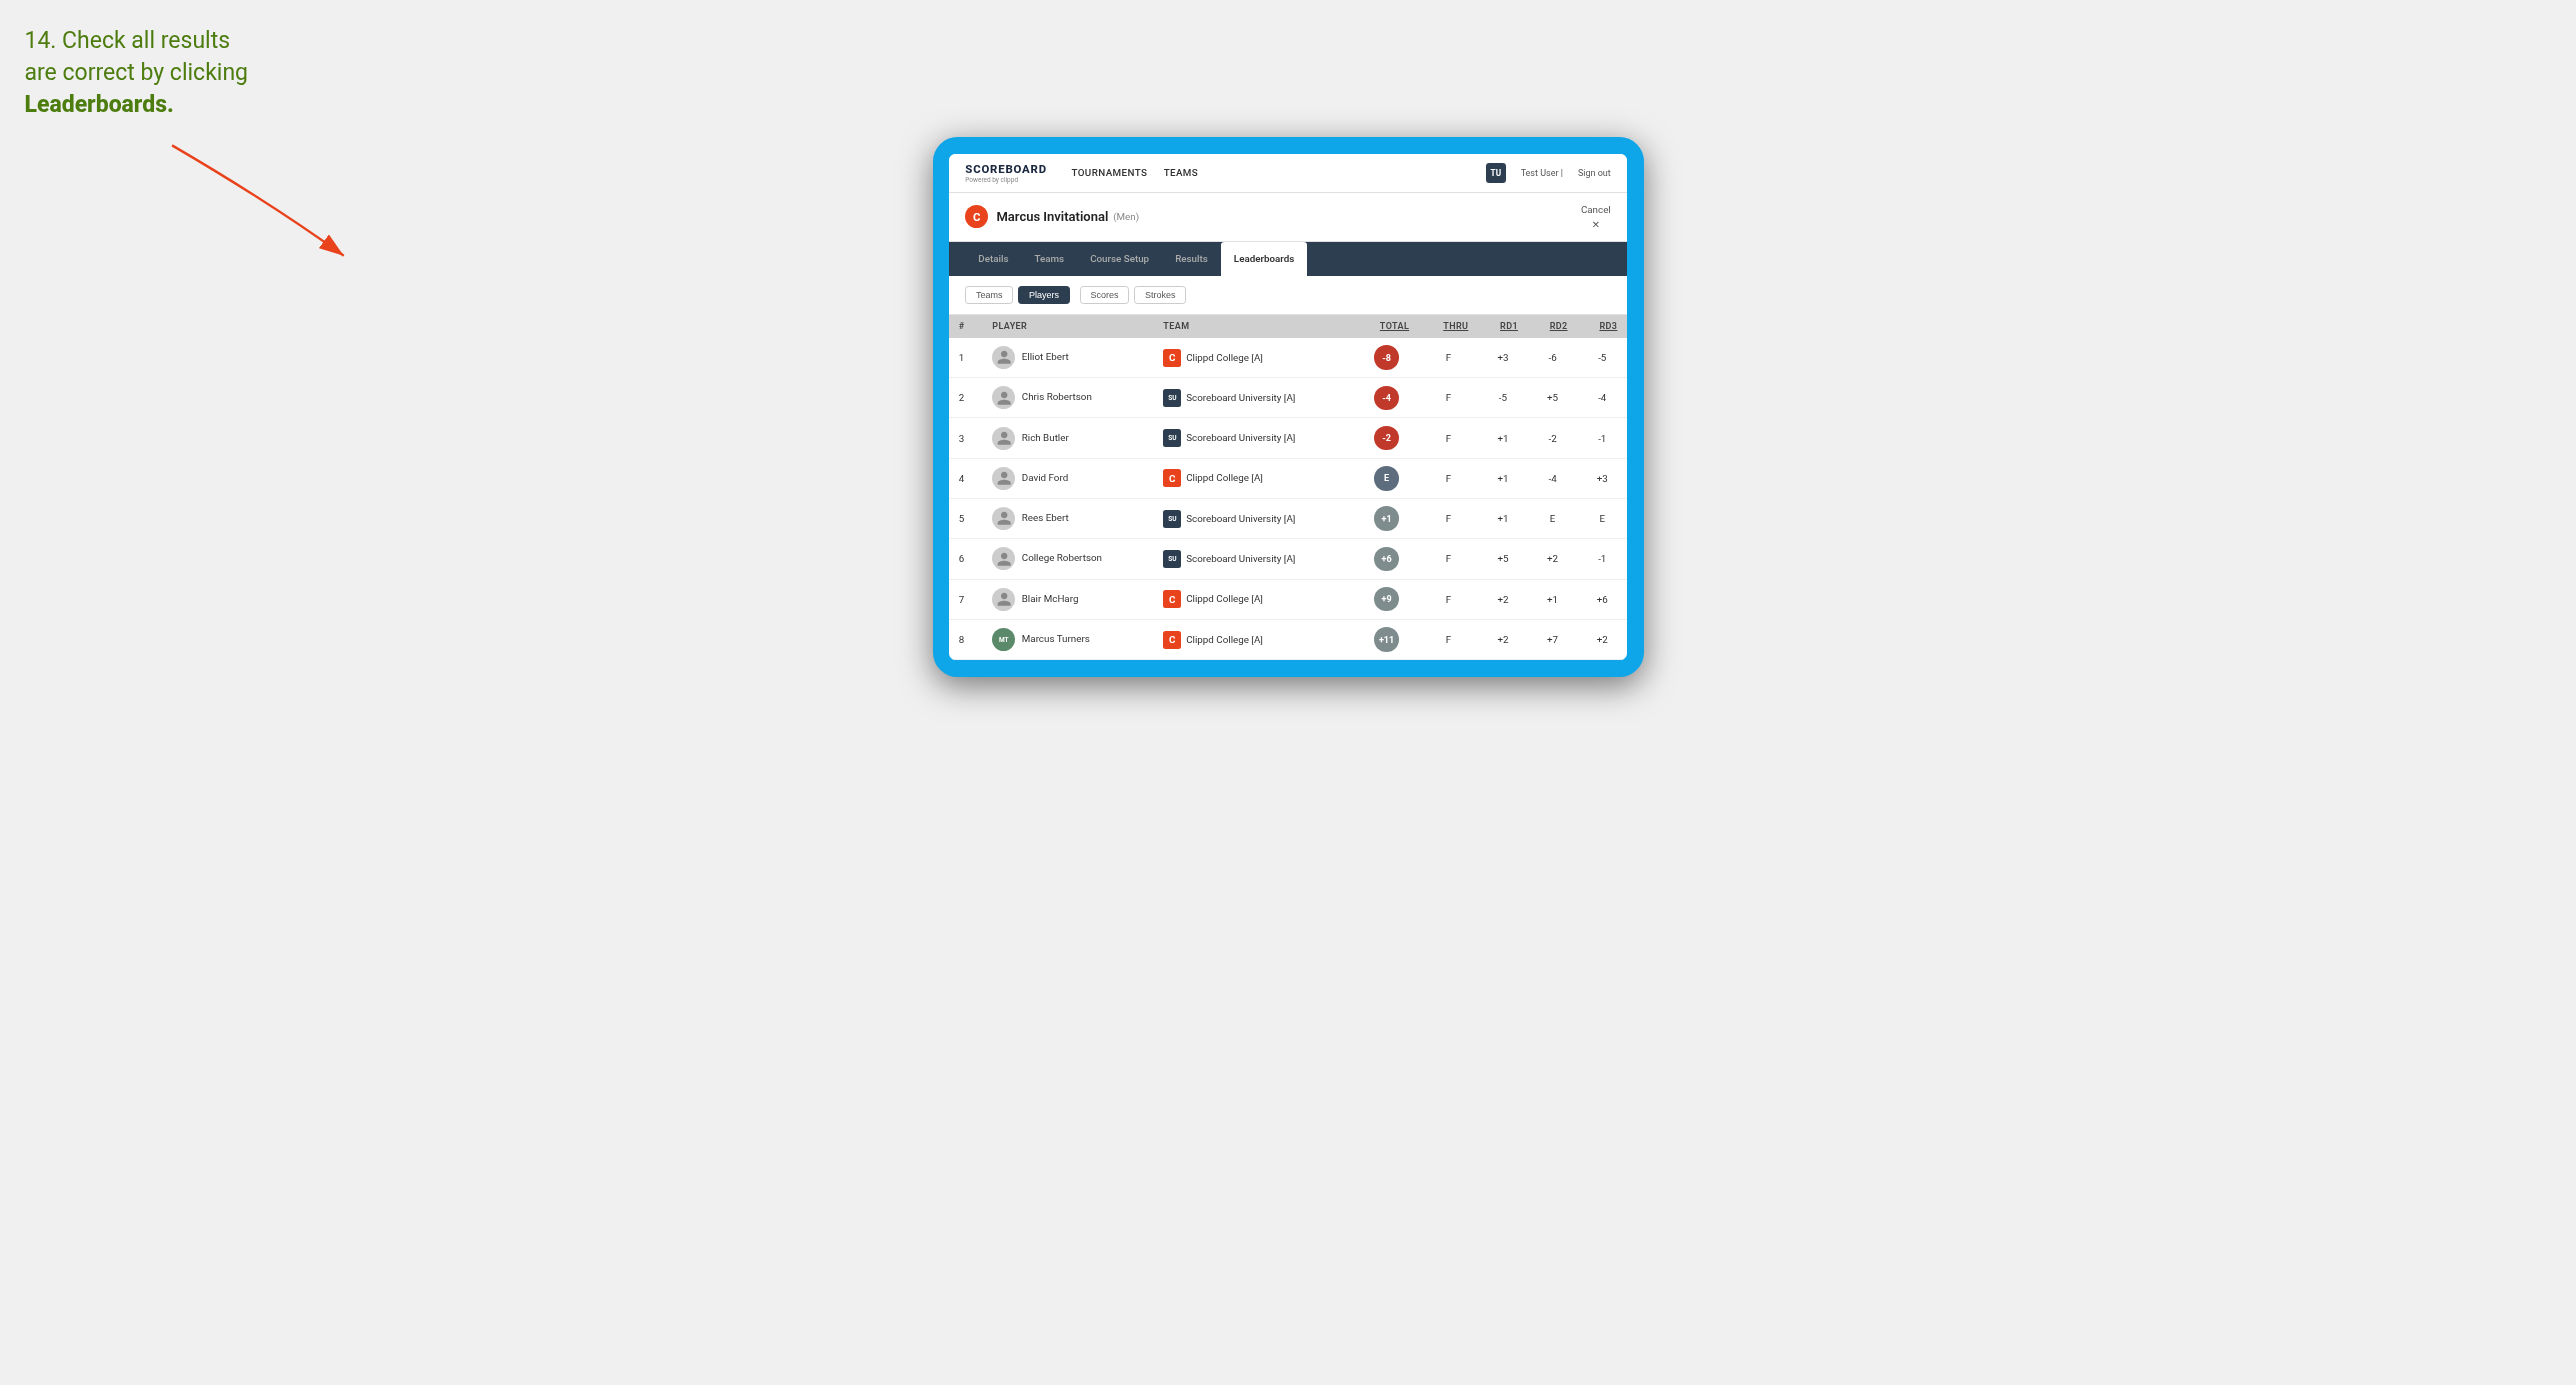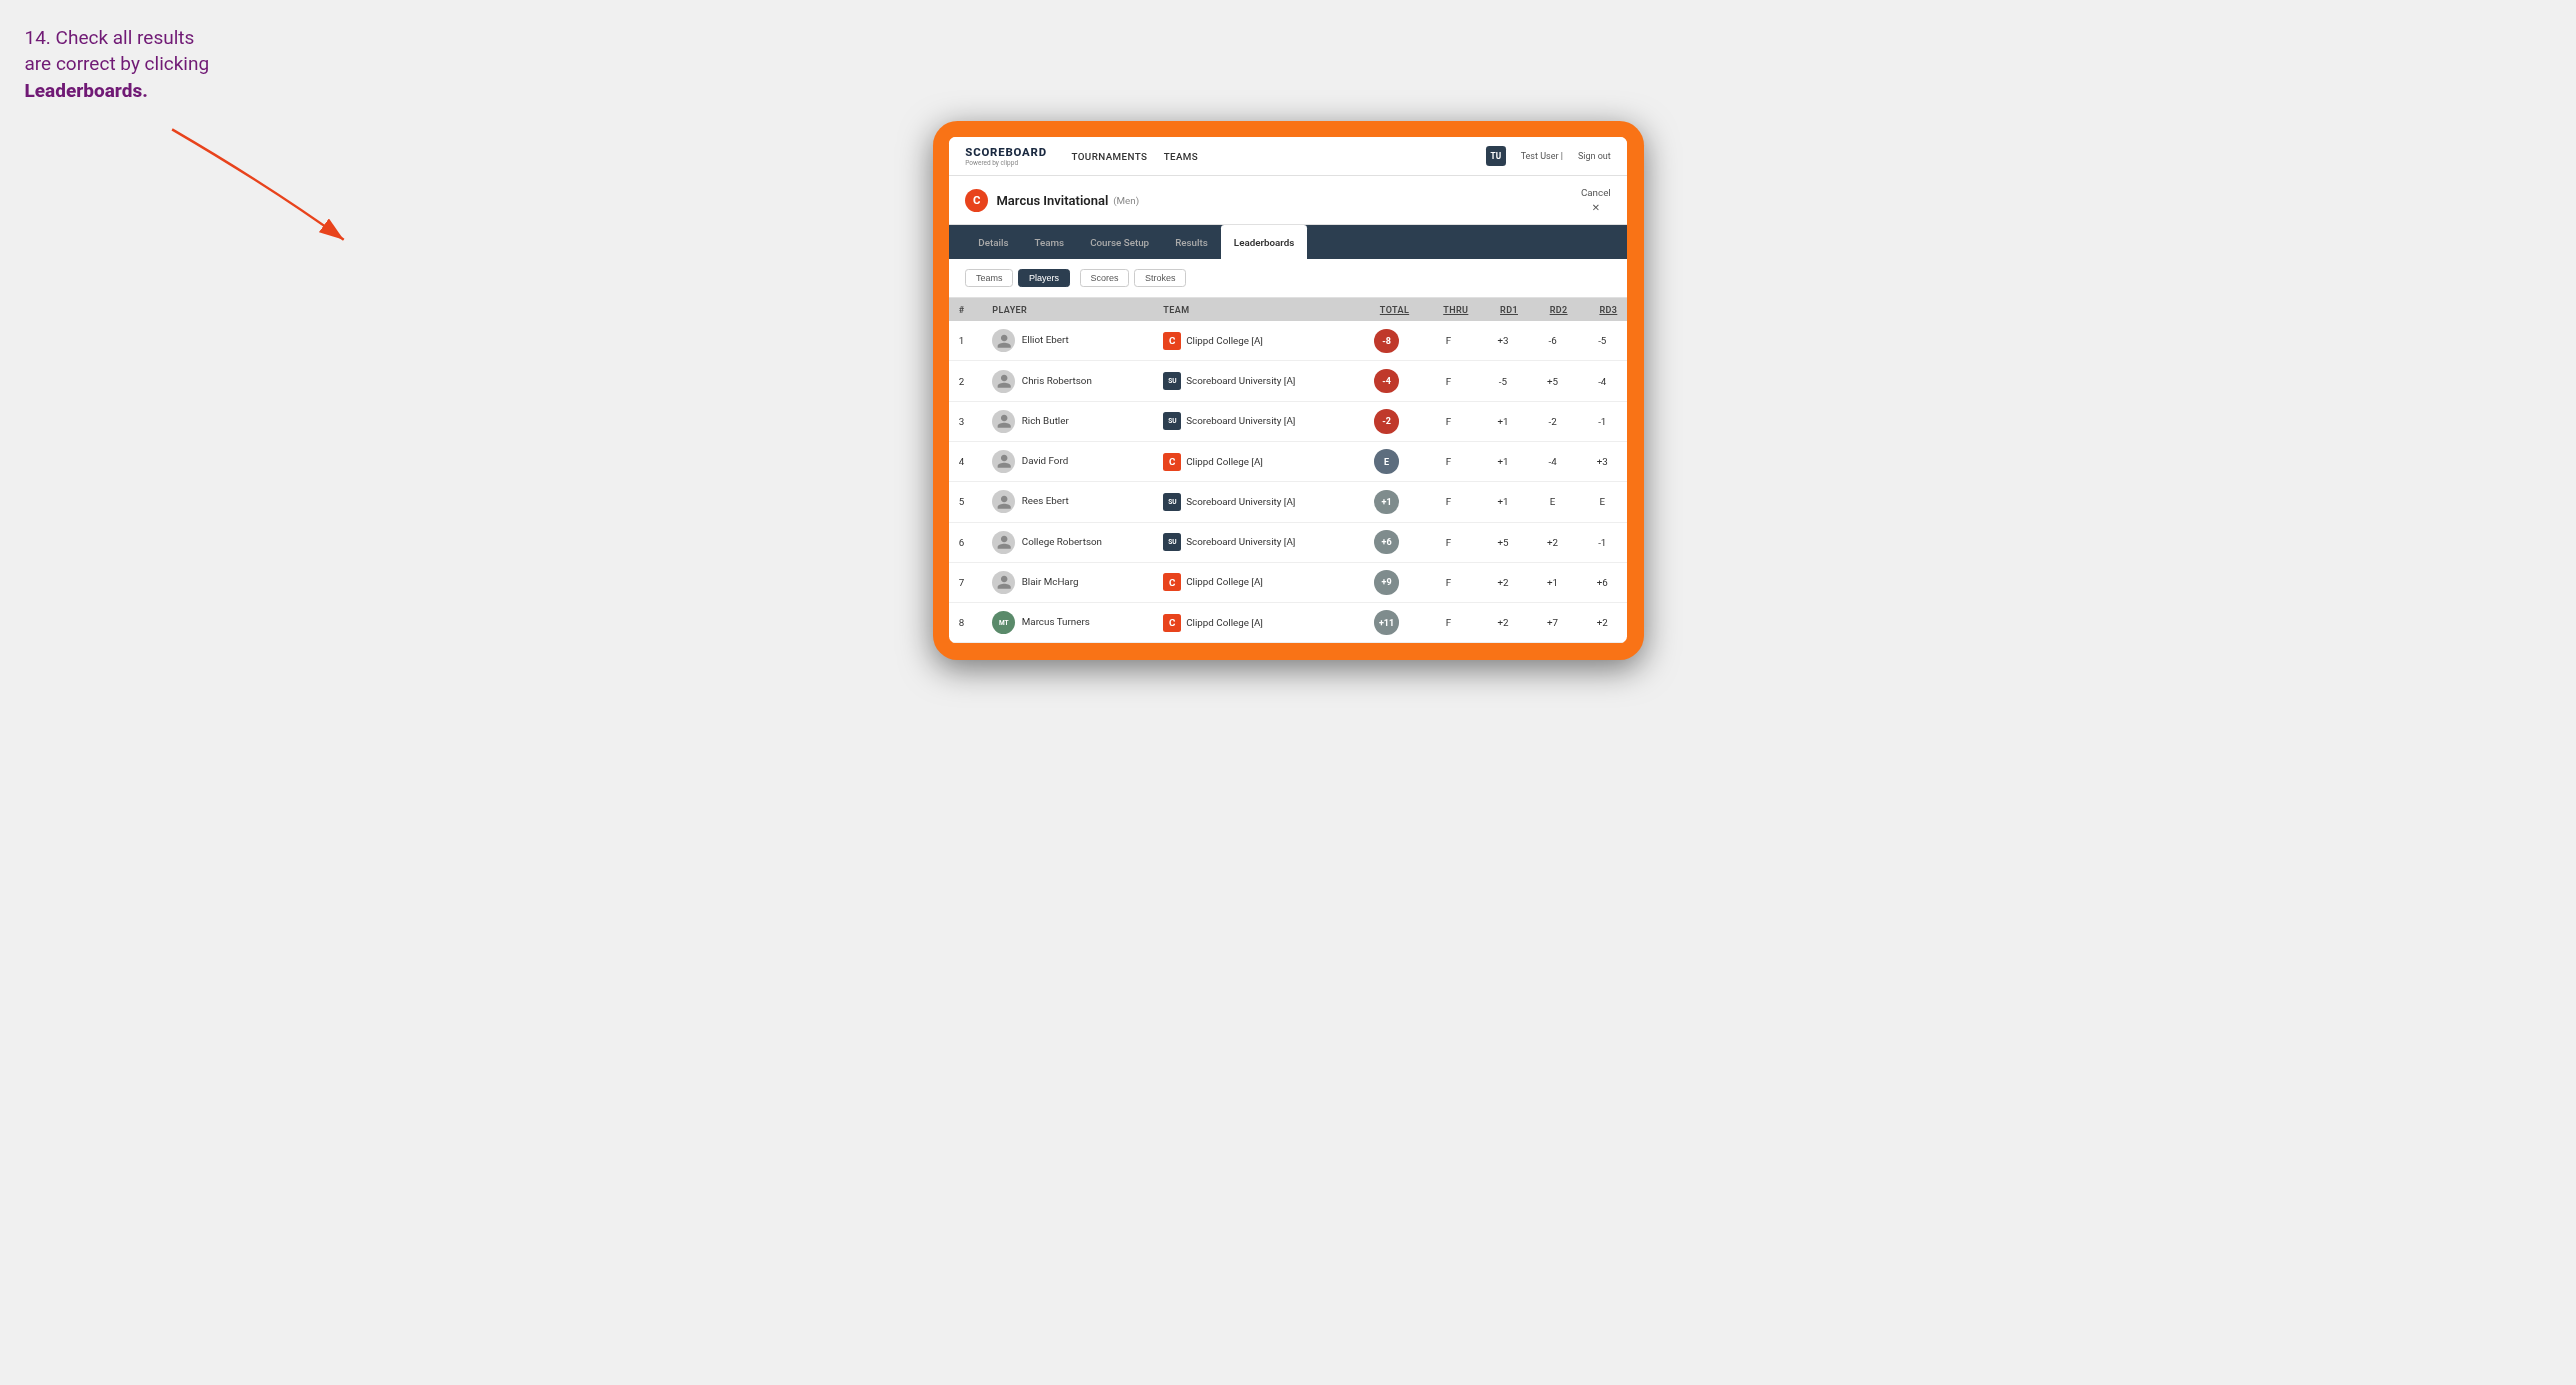--- a/index.html
+++ b/index.html
@@ -11,9 +11,9 @@
     }
 
     .instruction-text {
-      font-size: 19px;
+      font-size: 23px;
       line-height: 1.4;
-      color: #701a75;
+      color: #4d7c0f;
       margin-bottom: 16.4px;
       max-width: 311px;
     }

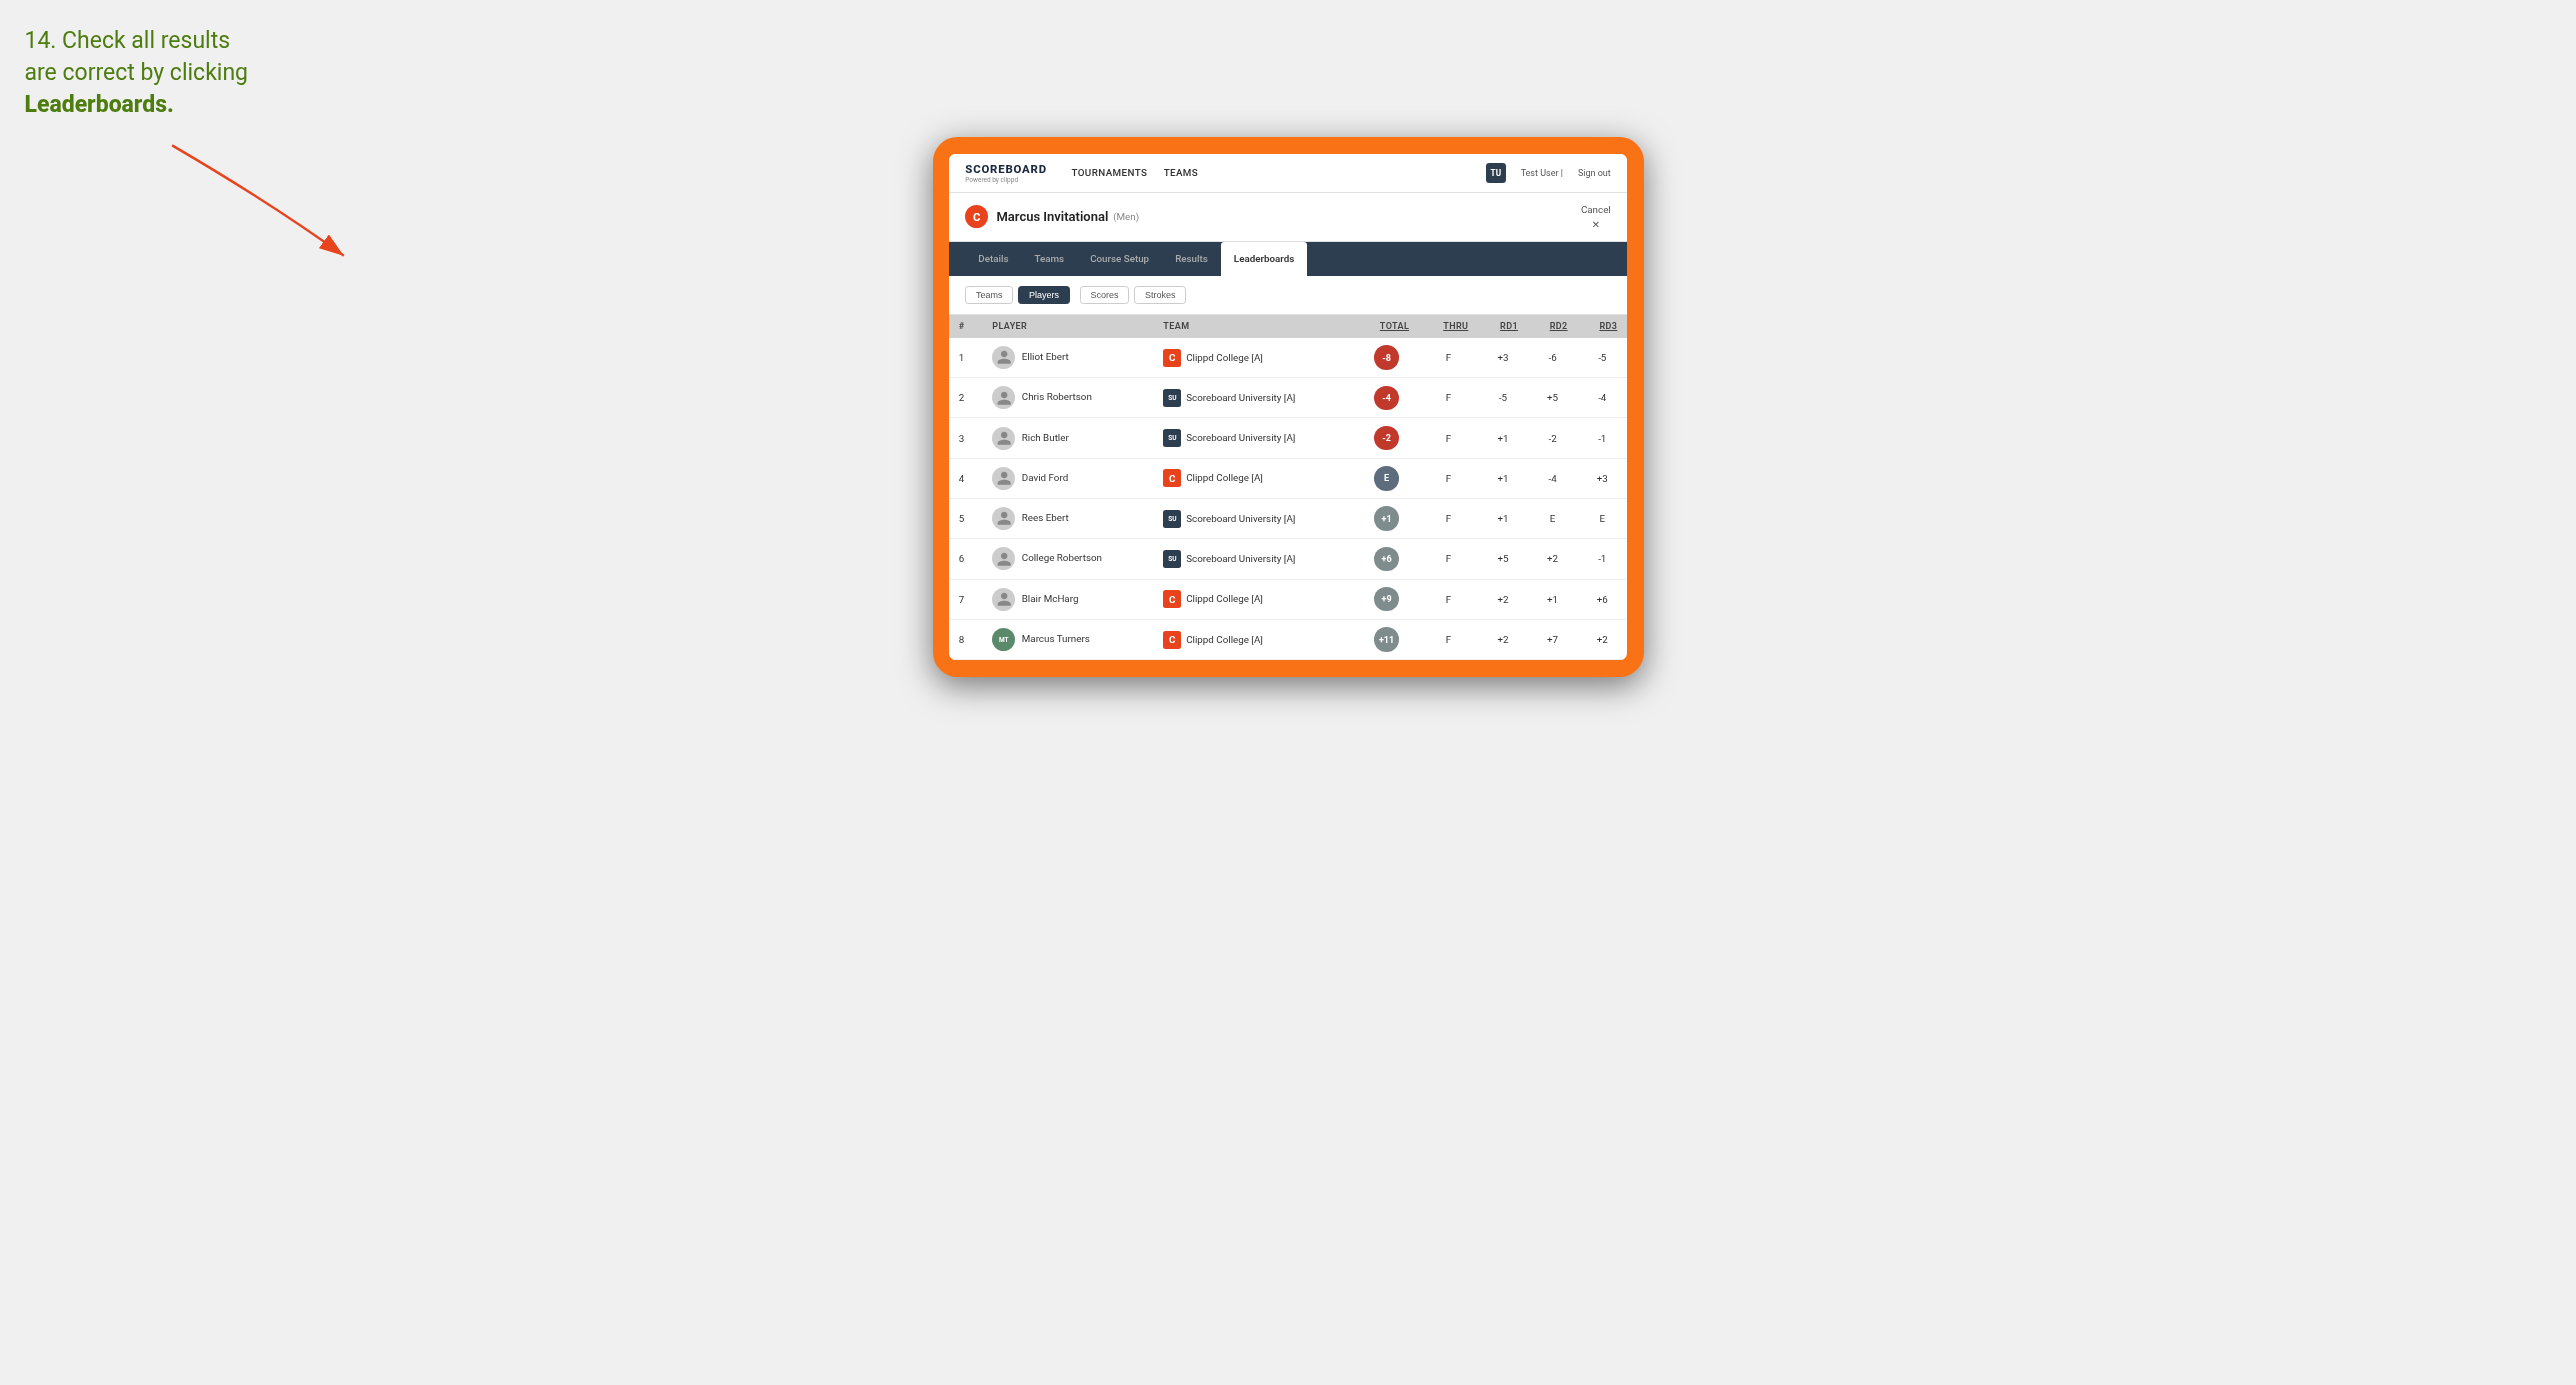--- a/index.html
+++ b/index.html
@@ -27,7 +27,7 @@
     }
 
     .tablet-frame {
-      background: #f97316;
+      background: #0ea5e9;
       border-radius: 24.5px;
       padding: 16.4px;
       box-shadow: 0 8.2px 33px rgba(0,0,0,0.5);

